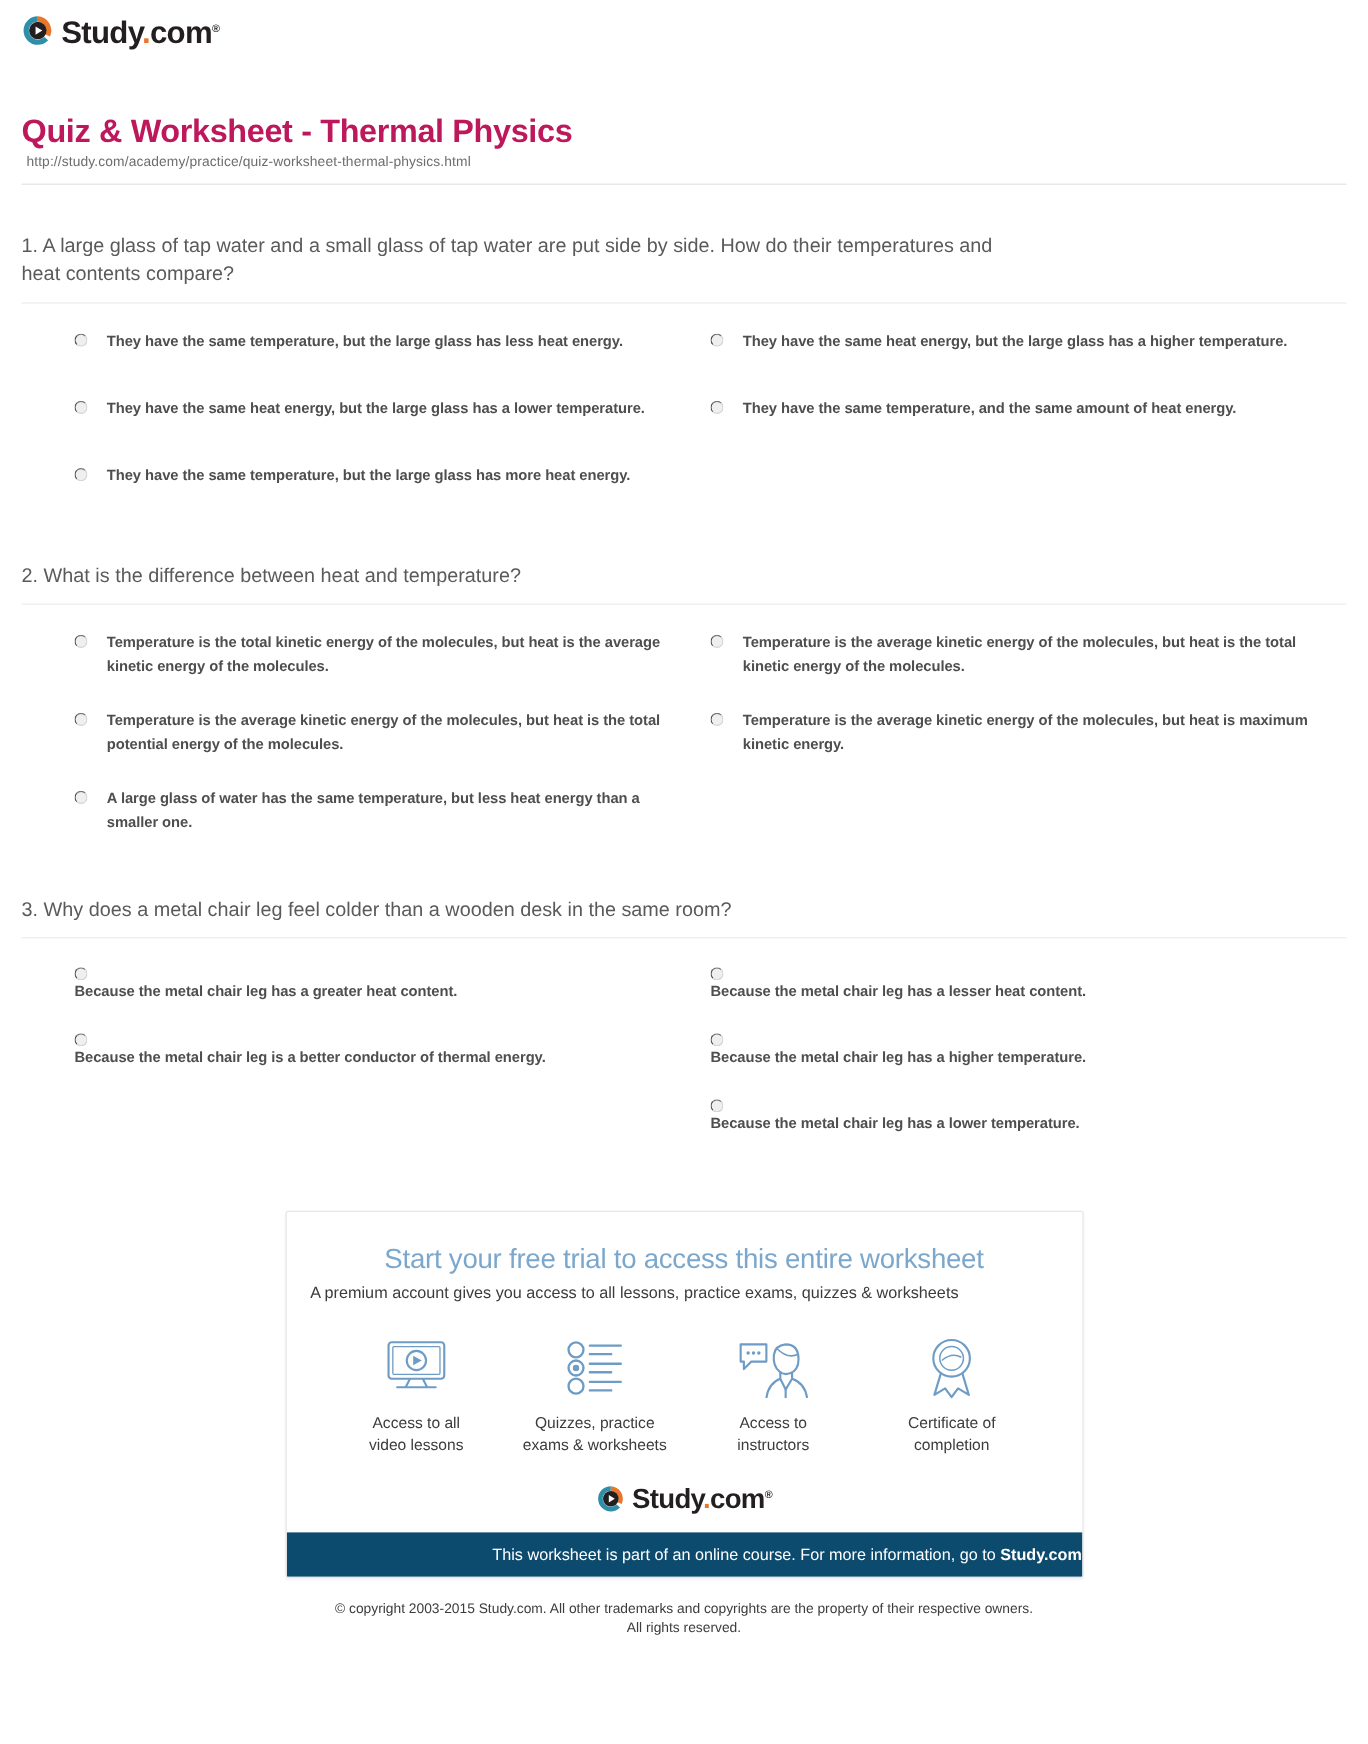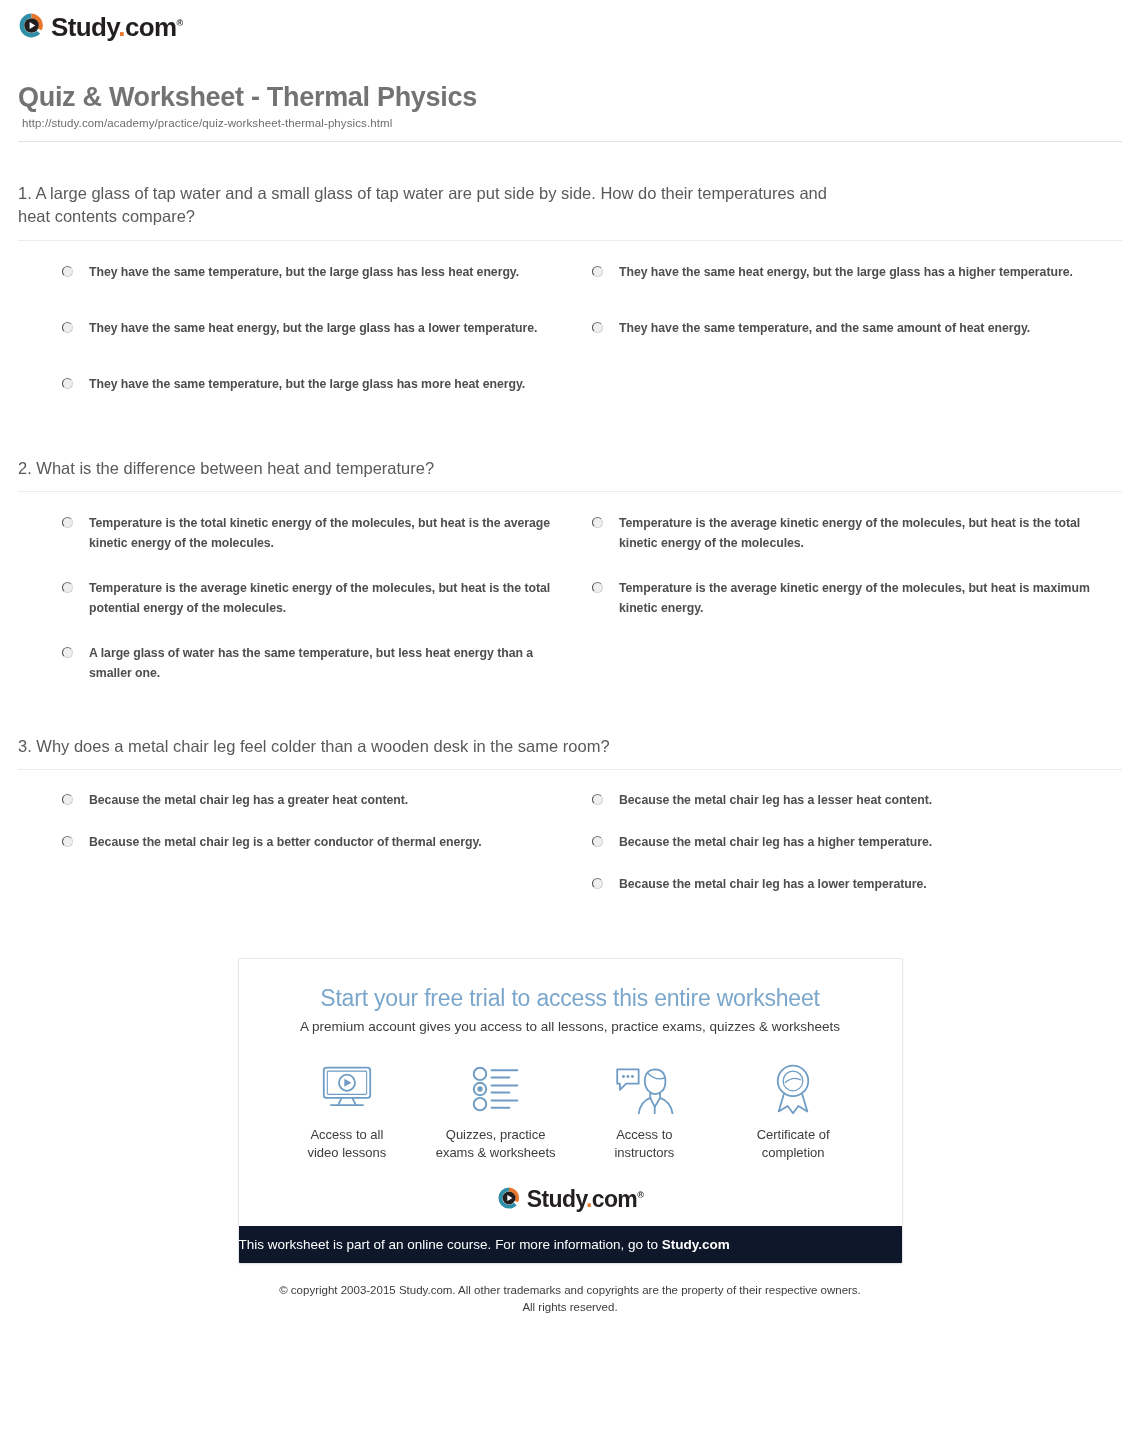--- a/index.html
+++ b/index.html
@@ -52,9 +52,9 @@
   .page-title {
     font-size: 27px;
     font-weight: bold;
-    color: #737373;
+    color: #be185d;
     letter-spacing: -0.3px;
-    margin: 4px 0 4px 0;
+    margin: 16px 0 4px 0;
     line-height: 1.15;
   }
   .page-url {

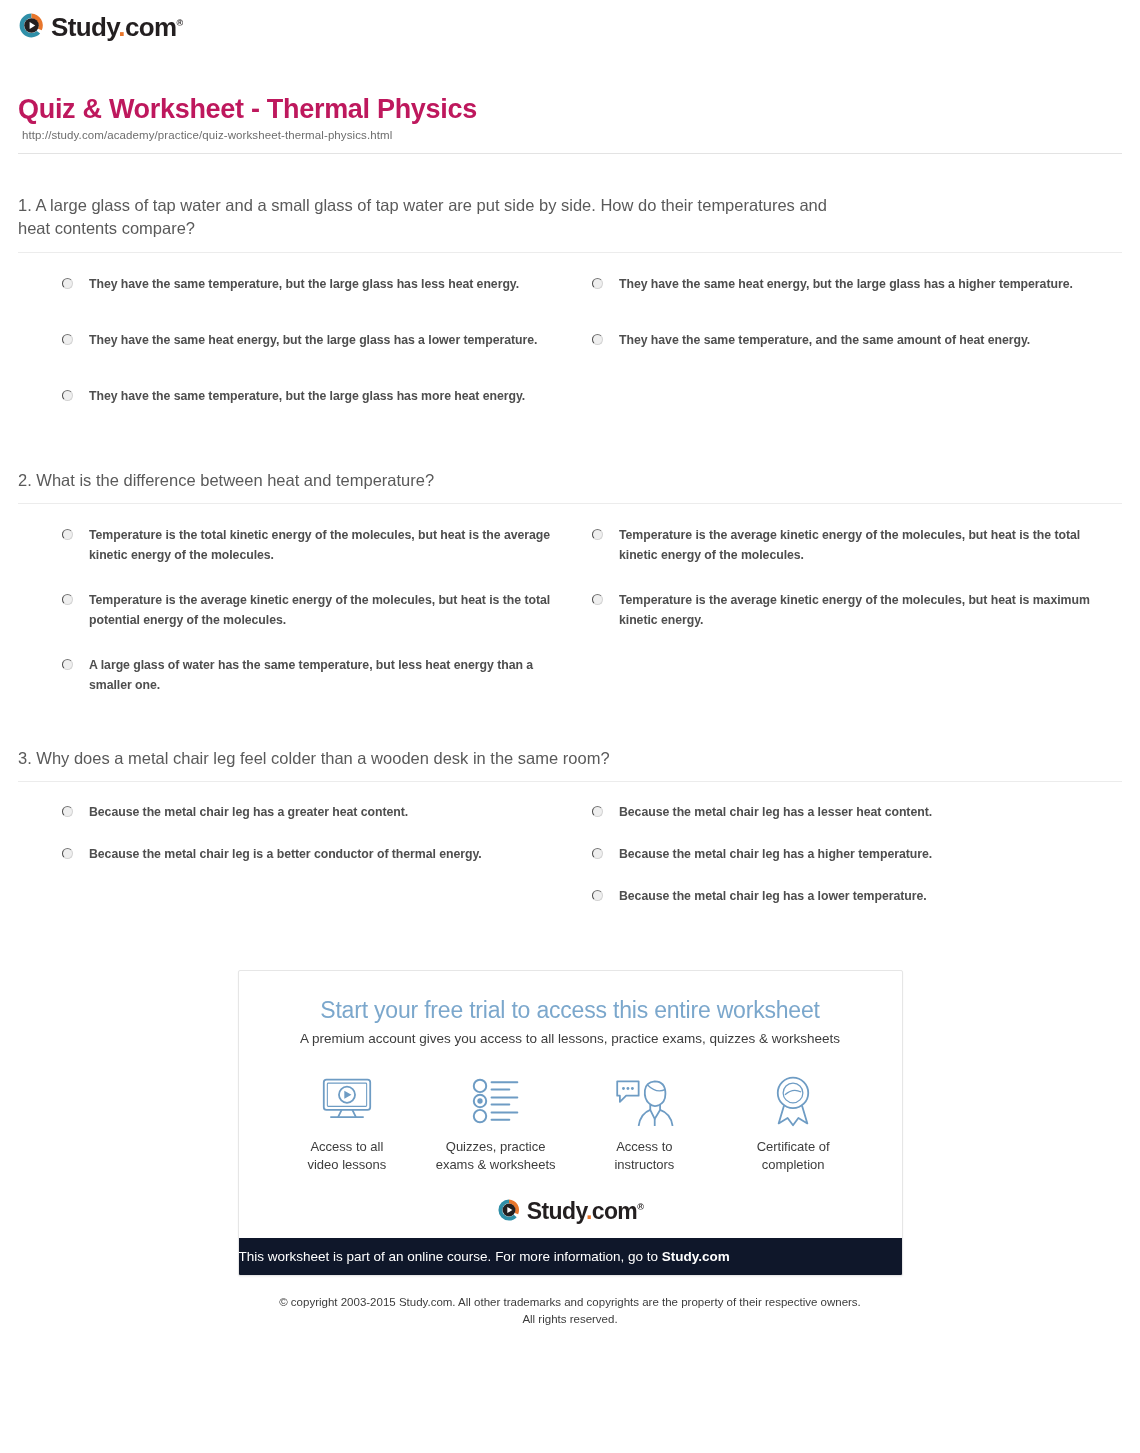--- a/index.html
+++ b/index.html
@@ -101,7 +101,7 @@
     padding: 14px 30px 11px 0;
     min-height: 56px;
   }
-  .option.compact { min-height: 42px; padding-top: 13px; padding-bottom: 8px; }
+  .option.compact { min-height: 42px; padding-top: 13px; padding-bottom: 8px; flex-direction: column; }
   .radio {
     flex: 0 0 auto;
     width: 11px;

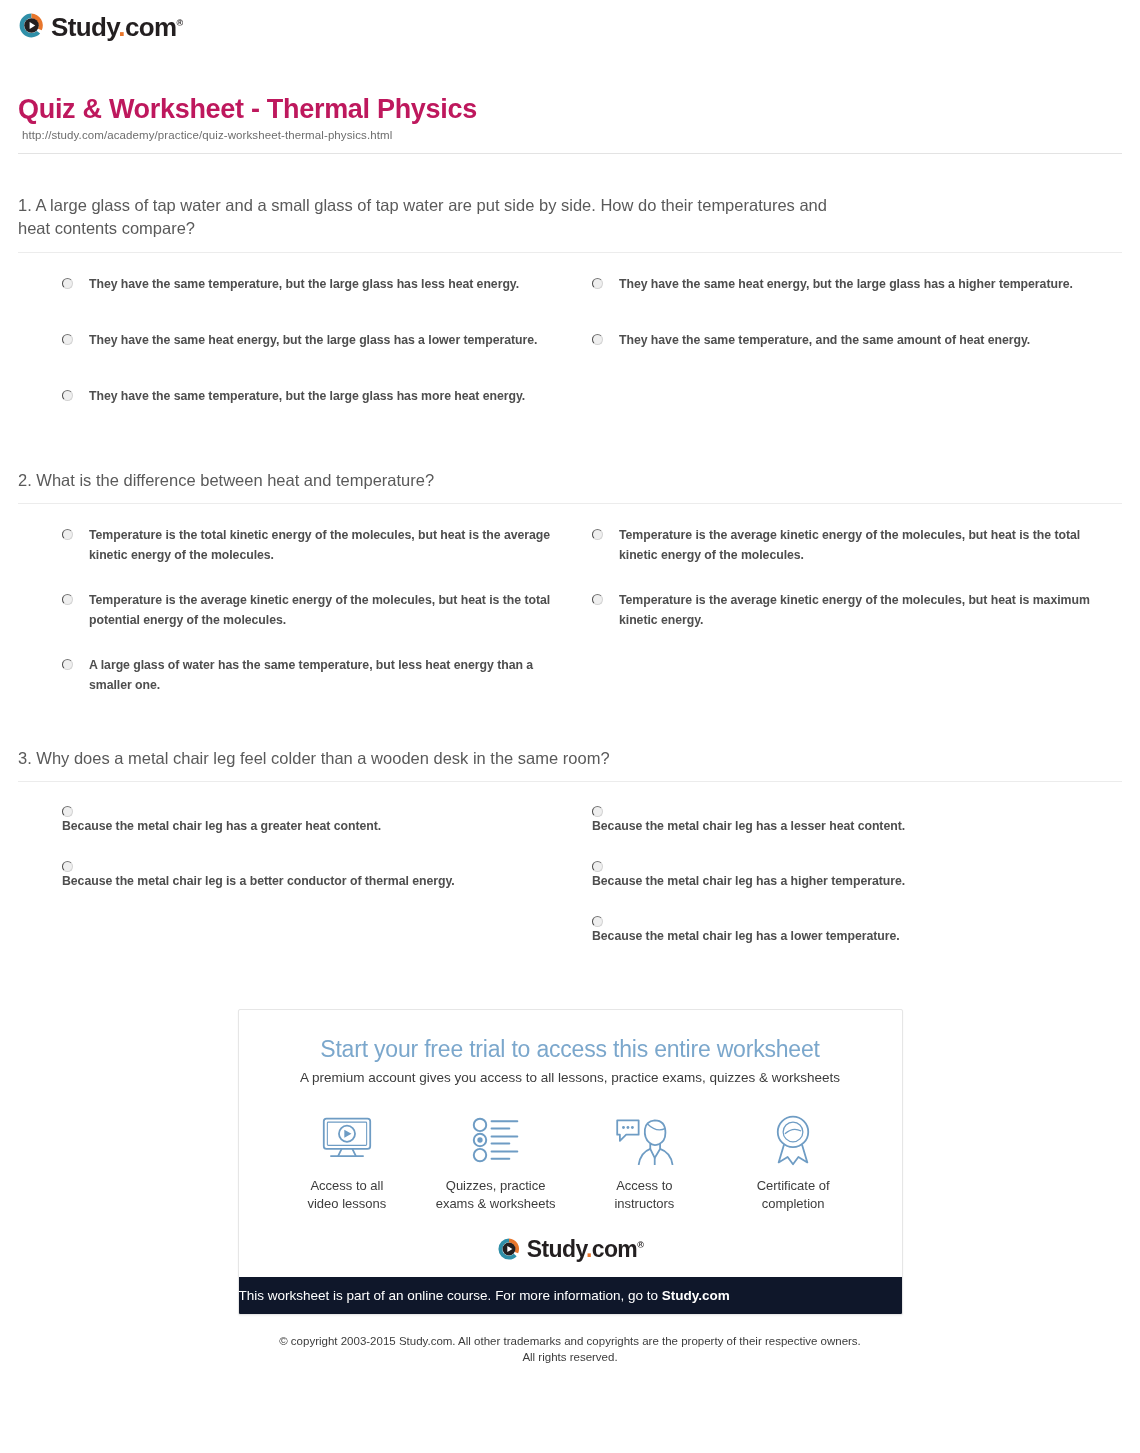--- a/index.html
+++ b/index.html
@@ -148,7 +148,6 @@
     letter-spacing: -0.2px;
   }
   .promo-sub {
-    text-align: center;
     color: #3c3c3c;
     font-size: 13.5px;
     margin: 0 0 26px 0;

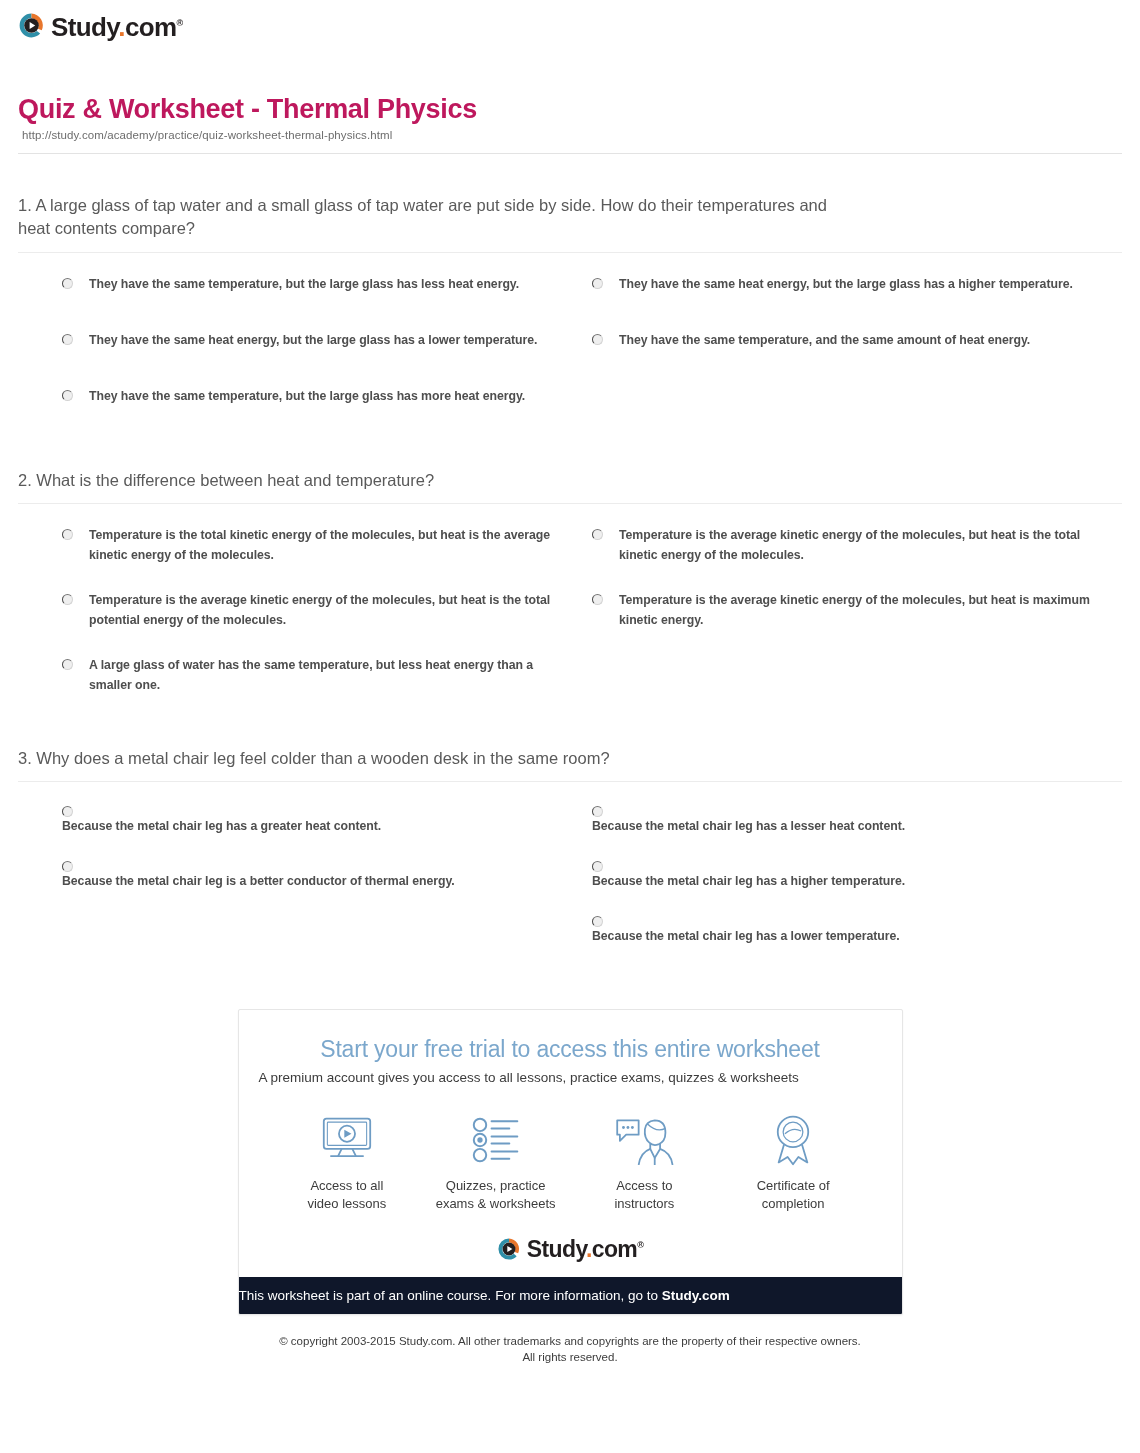--- a/index.html
+++ b/index.html
@@ -182,9 +182,9 @@
   .promo-logo .logo-word { font-size: 23px; }
   .promo-logo .logo-mark { width: 24px; height: 24px; }
   .promo-bar {
-    background: #0f172a;
+    background: #0c4a6e;
     color: #ffffff;
-    text-align: left;
+    text-align: right;
     font-size: 13.5px;
     padding: 11px 0;
     margin: 0 -20px;

